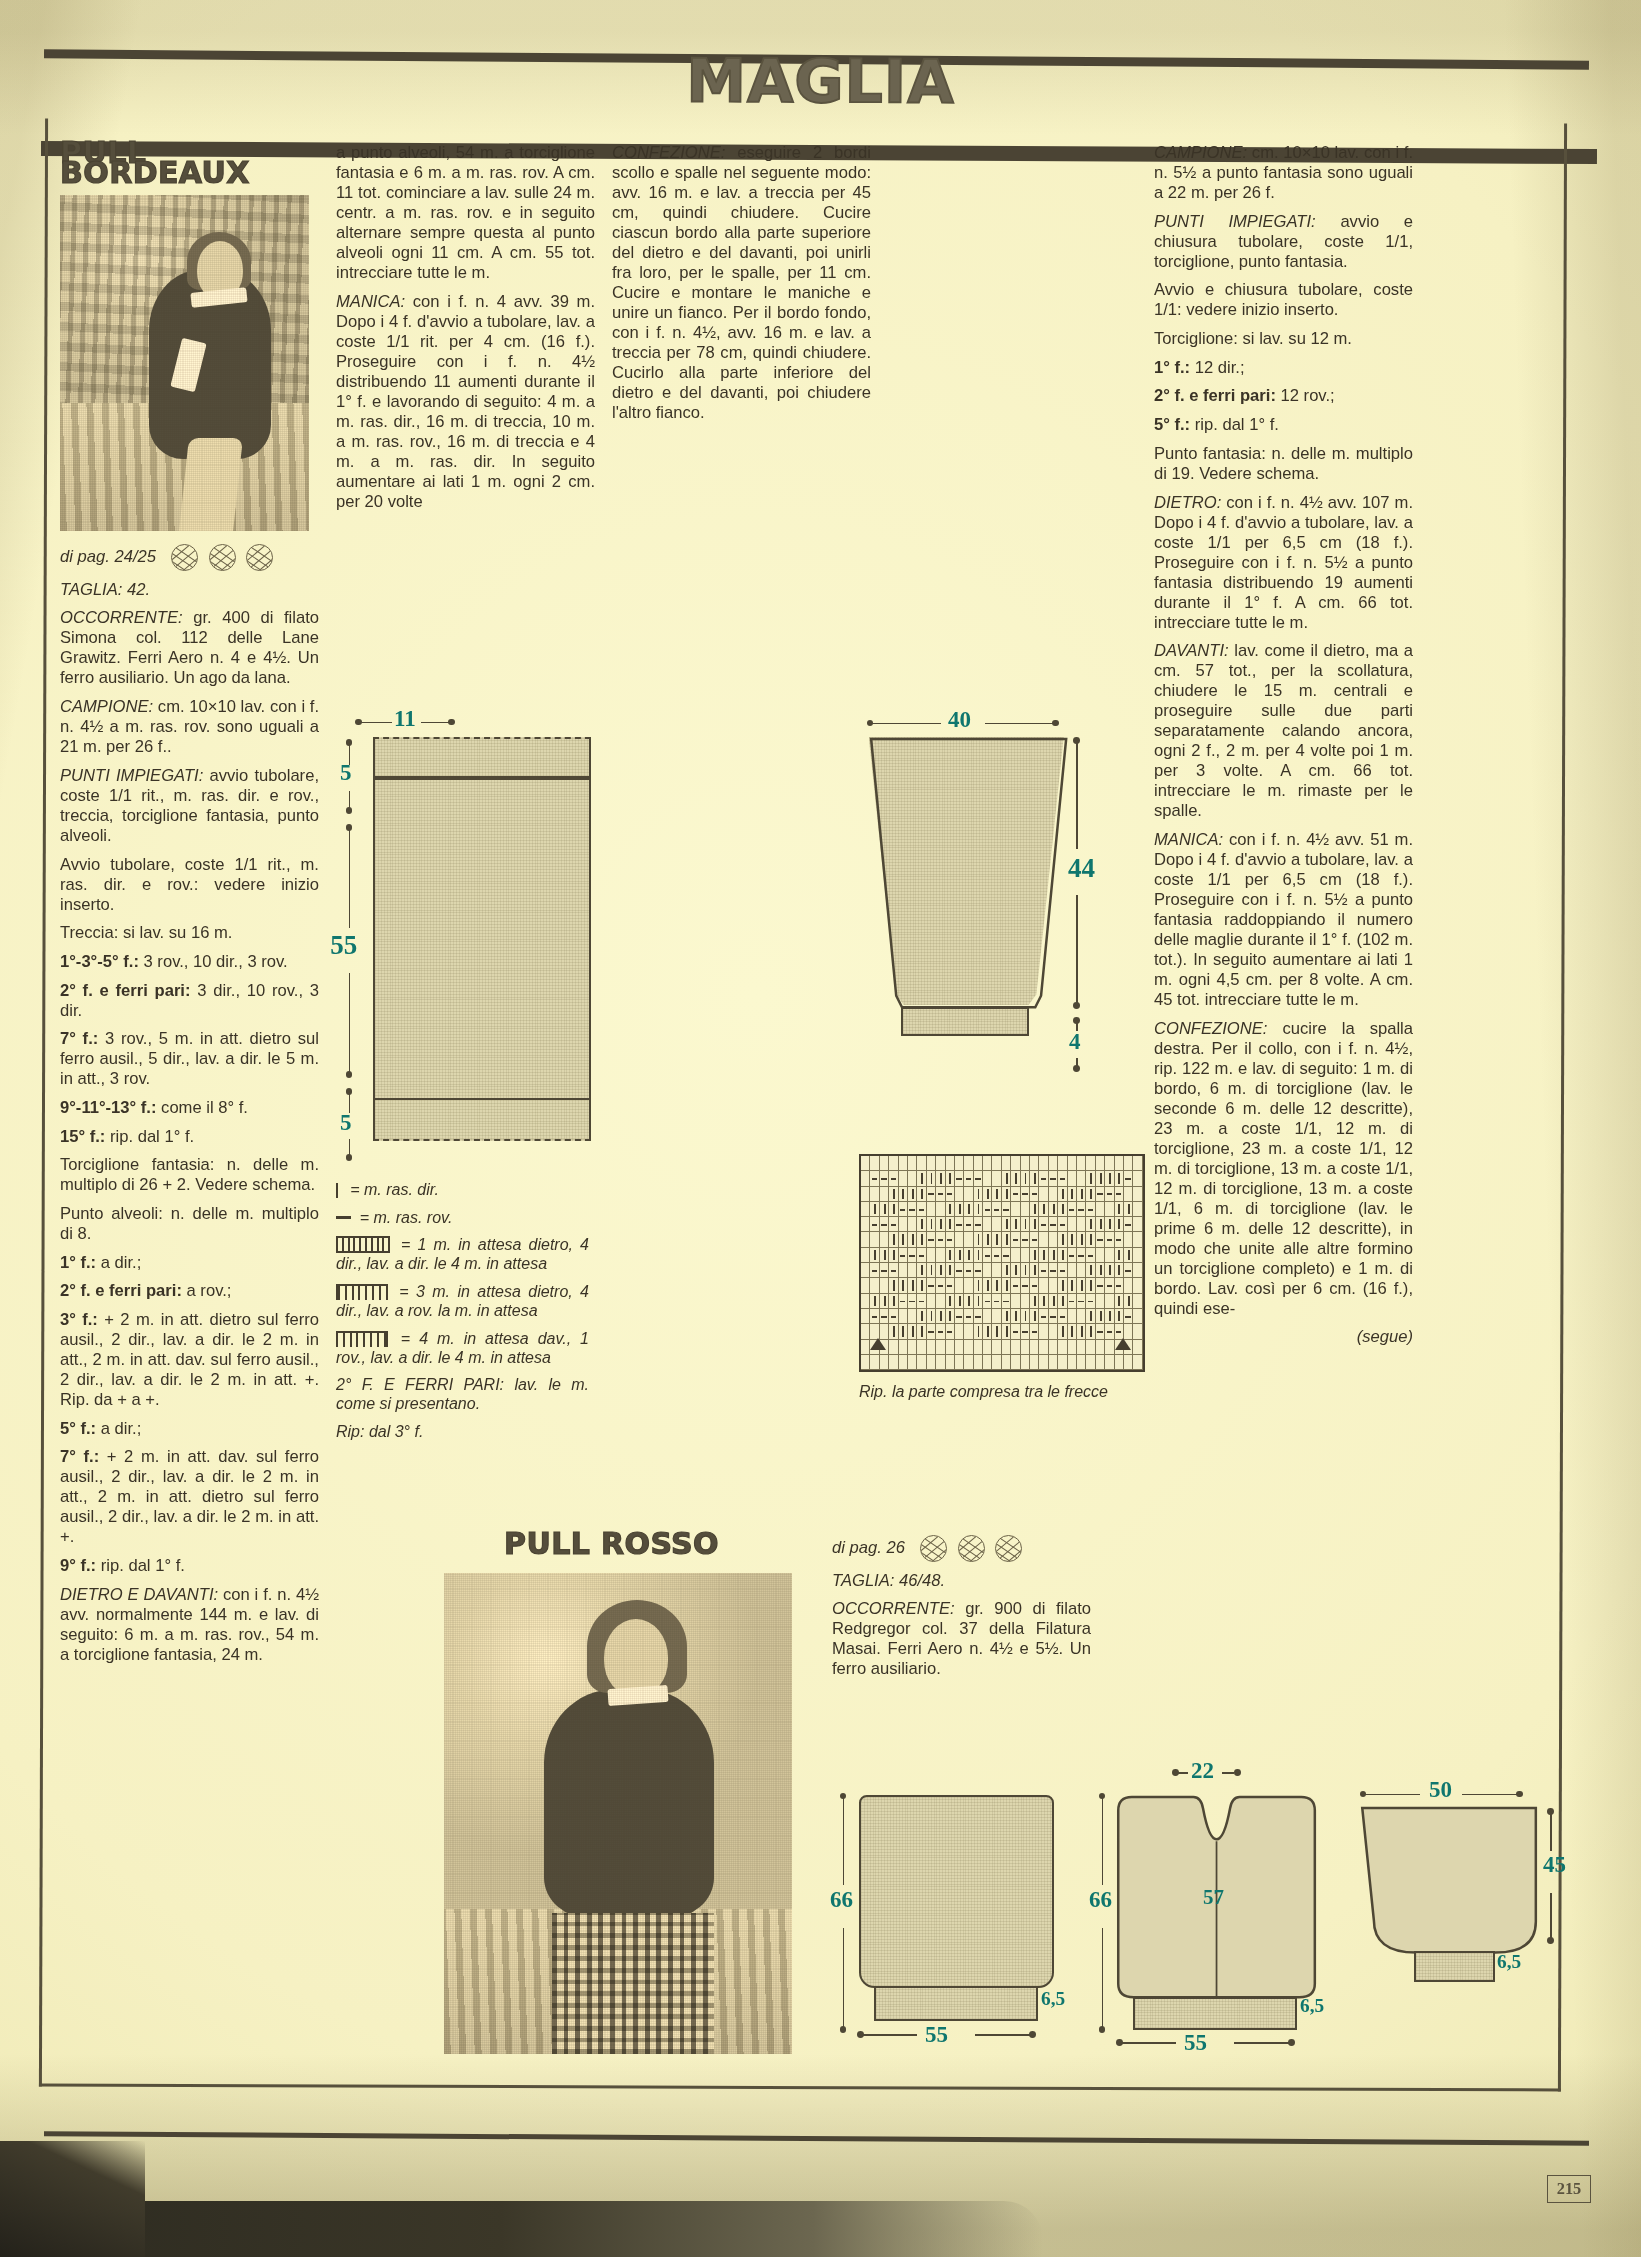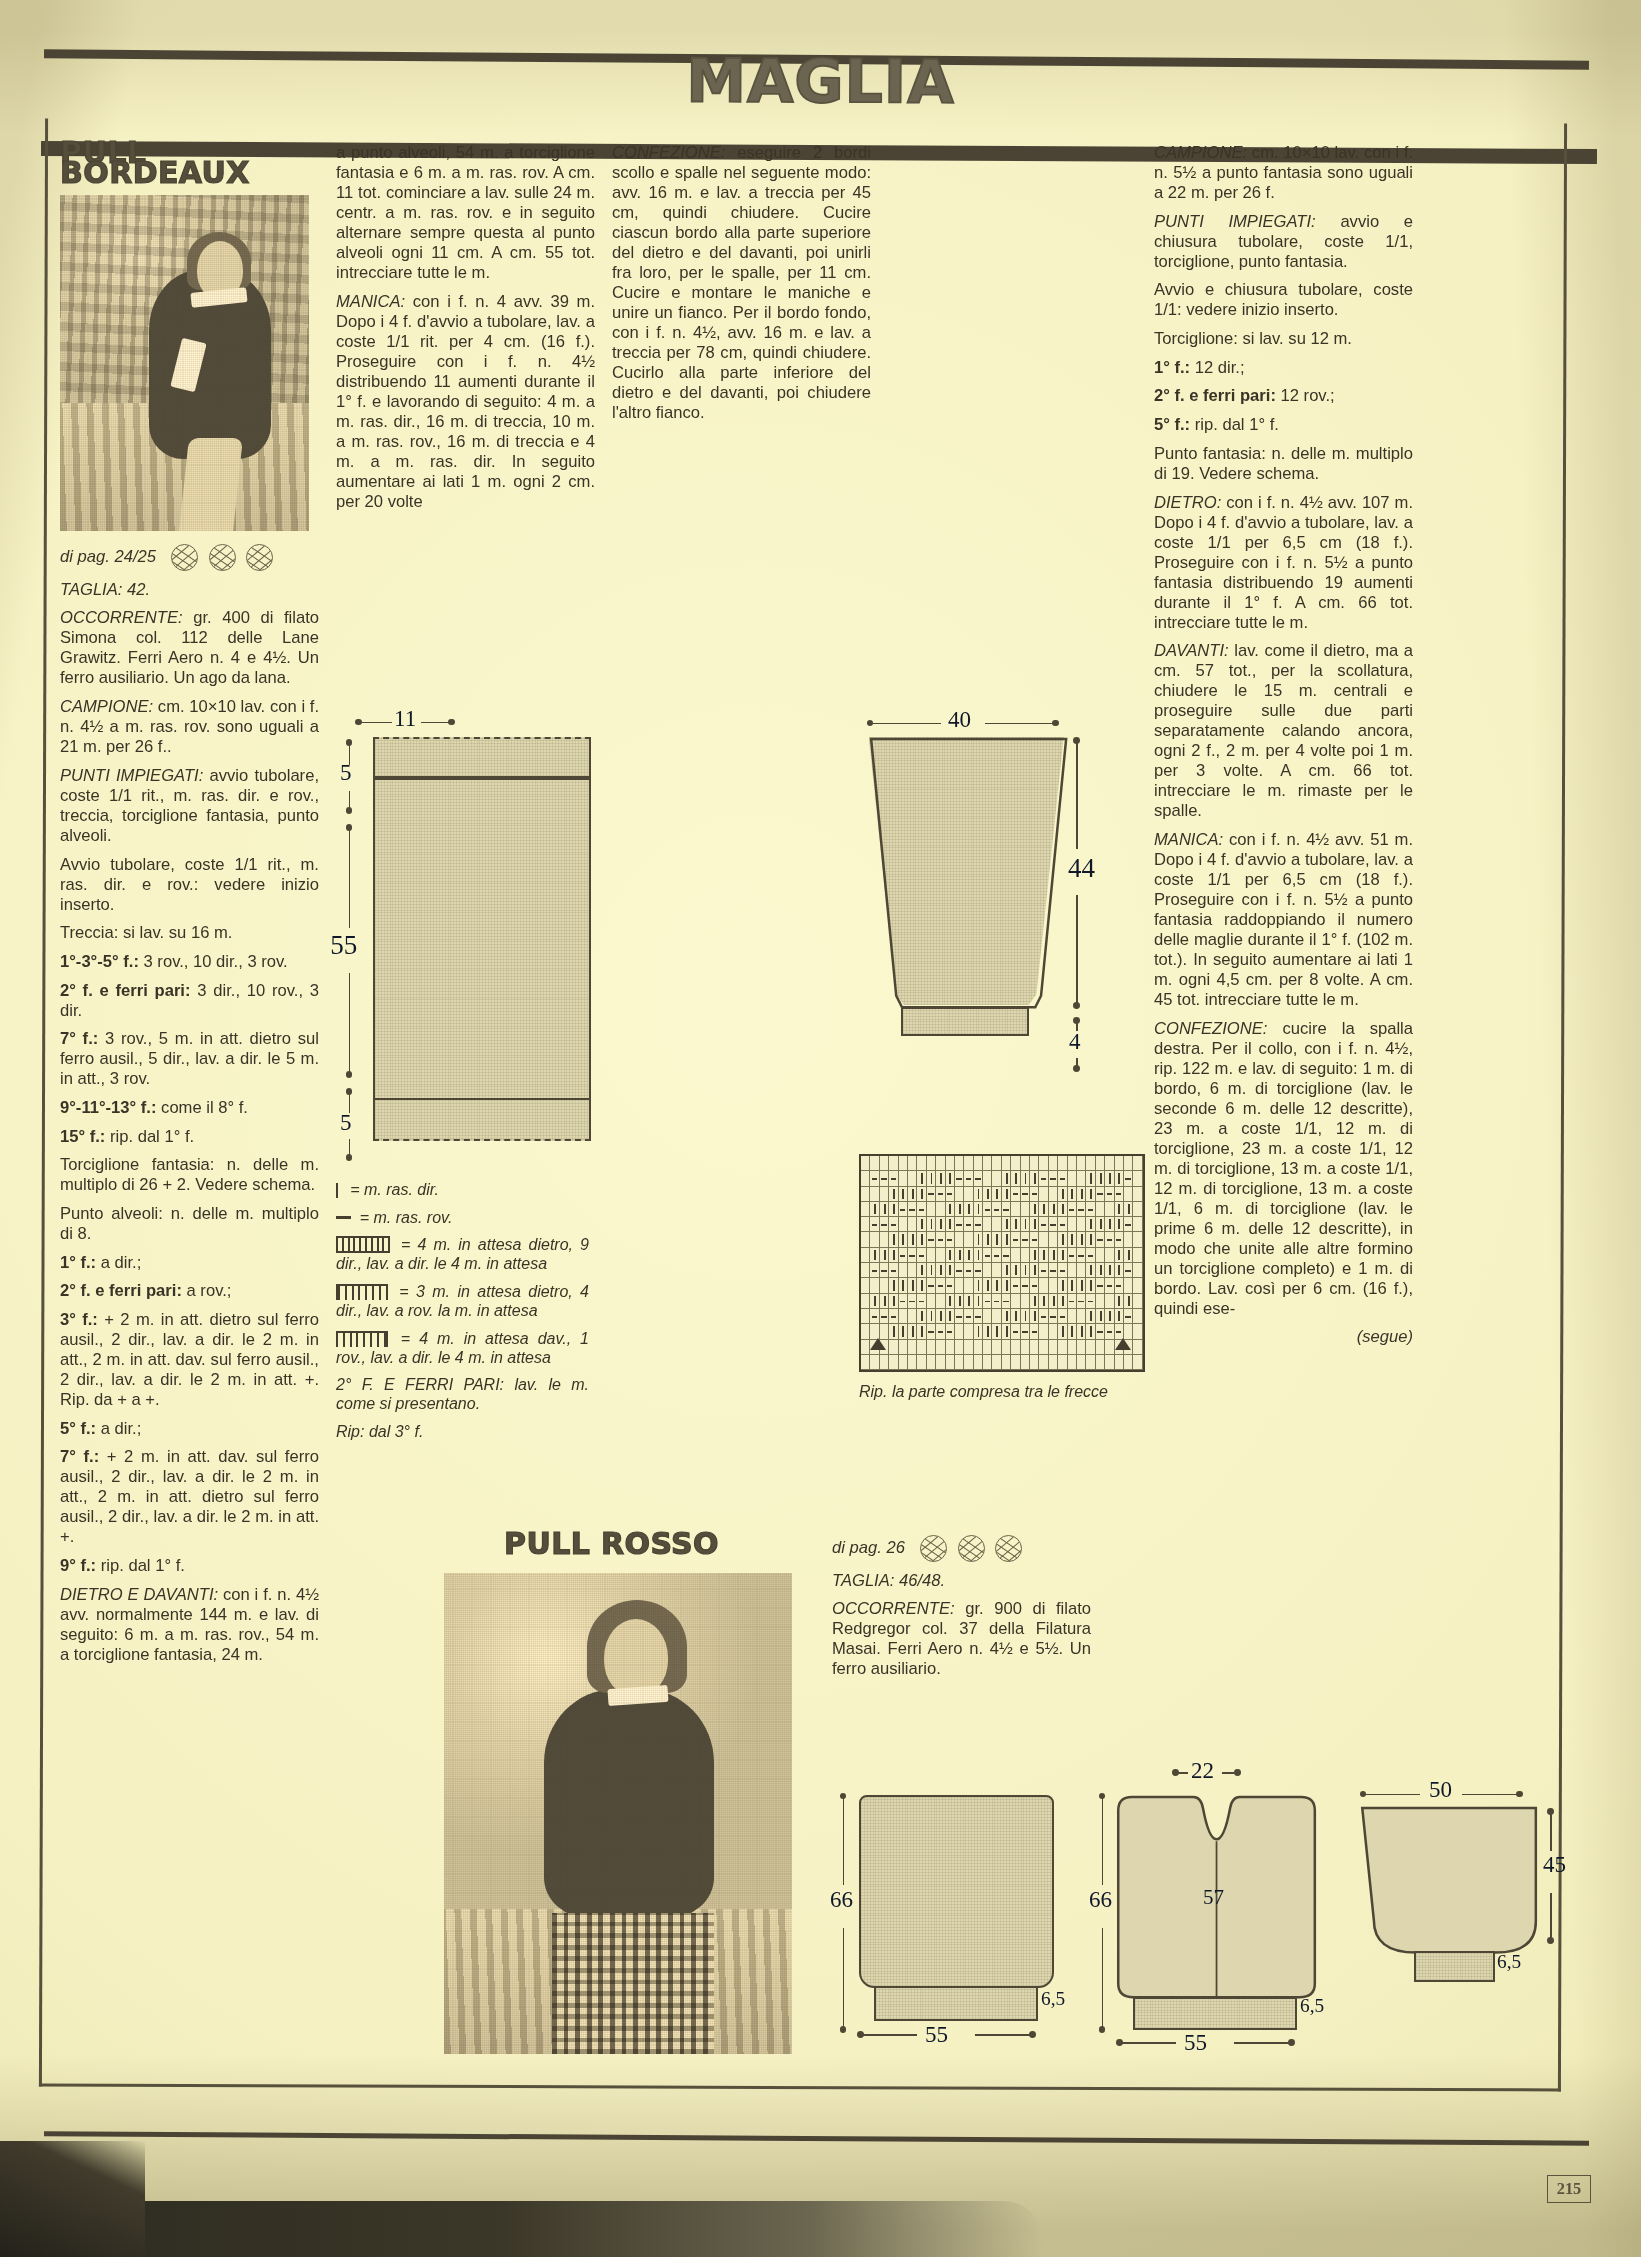--- a/index.html
+++ b/index.html
@@ -115,7 +115,7 @@
       repeating-linear-gradient(90deg, rgba(120,110,72,.14) 0 1px, rgba(0,0,0,0) 1px 2.9px),
       #ddd6ae;
     border:2.3px solid #4e4735;}
-  .dimlbl{position:absolute;font-family:"Liberation Serif",serif;font-size:23px;color:#0f172a;font-weight:normal;}
+  .dimlbl{position:absolute;font-family:"Liberation Serif",serif;font-size:23px;color:#0f766e;font-weight:bold;}
   .dimline{position:absolute;background:#4e4735;}
   .dimdot{position:absolute;width:6.8px;height:6.8px;border-radius:50%;background:#4e4735;}
 

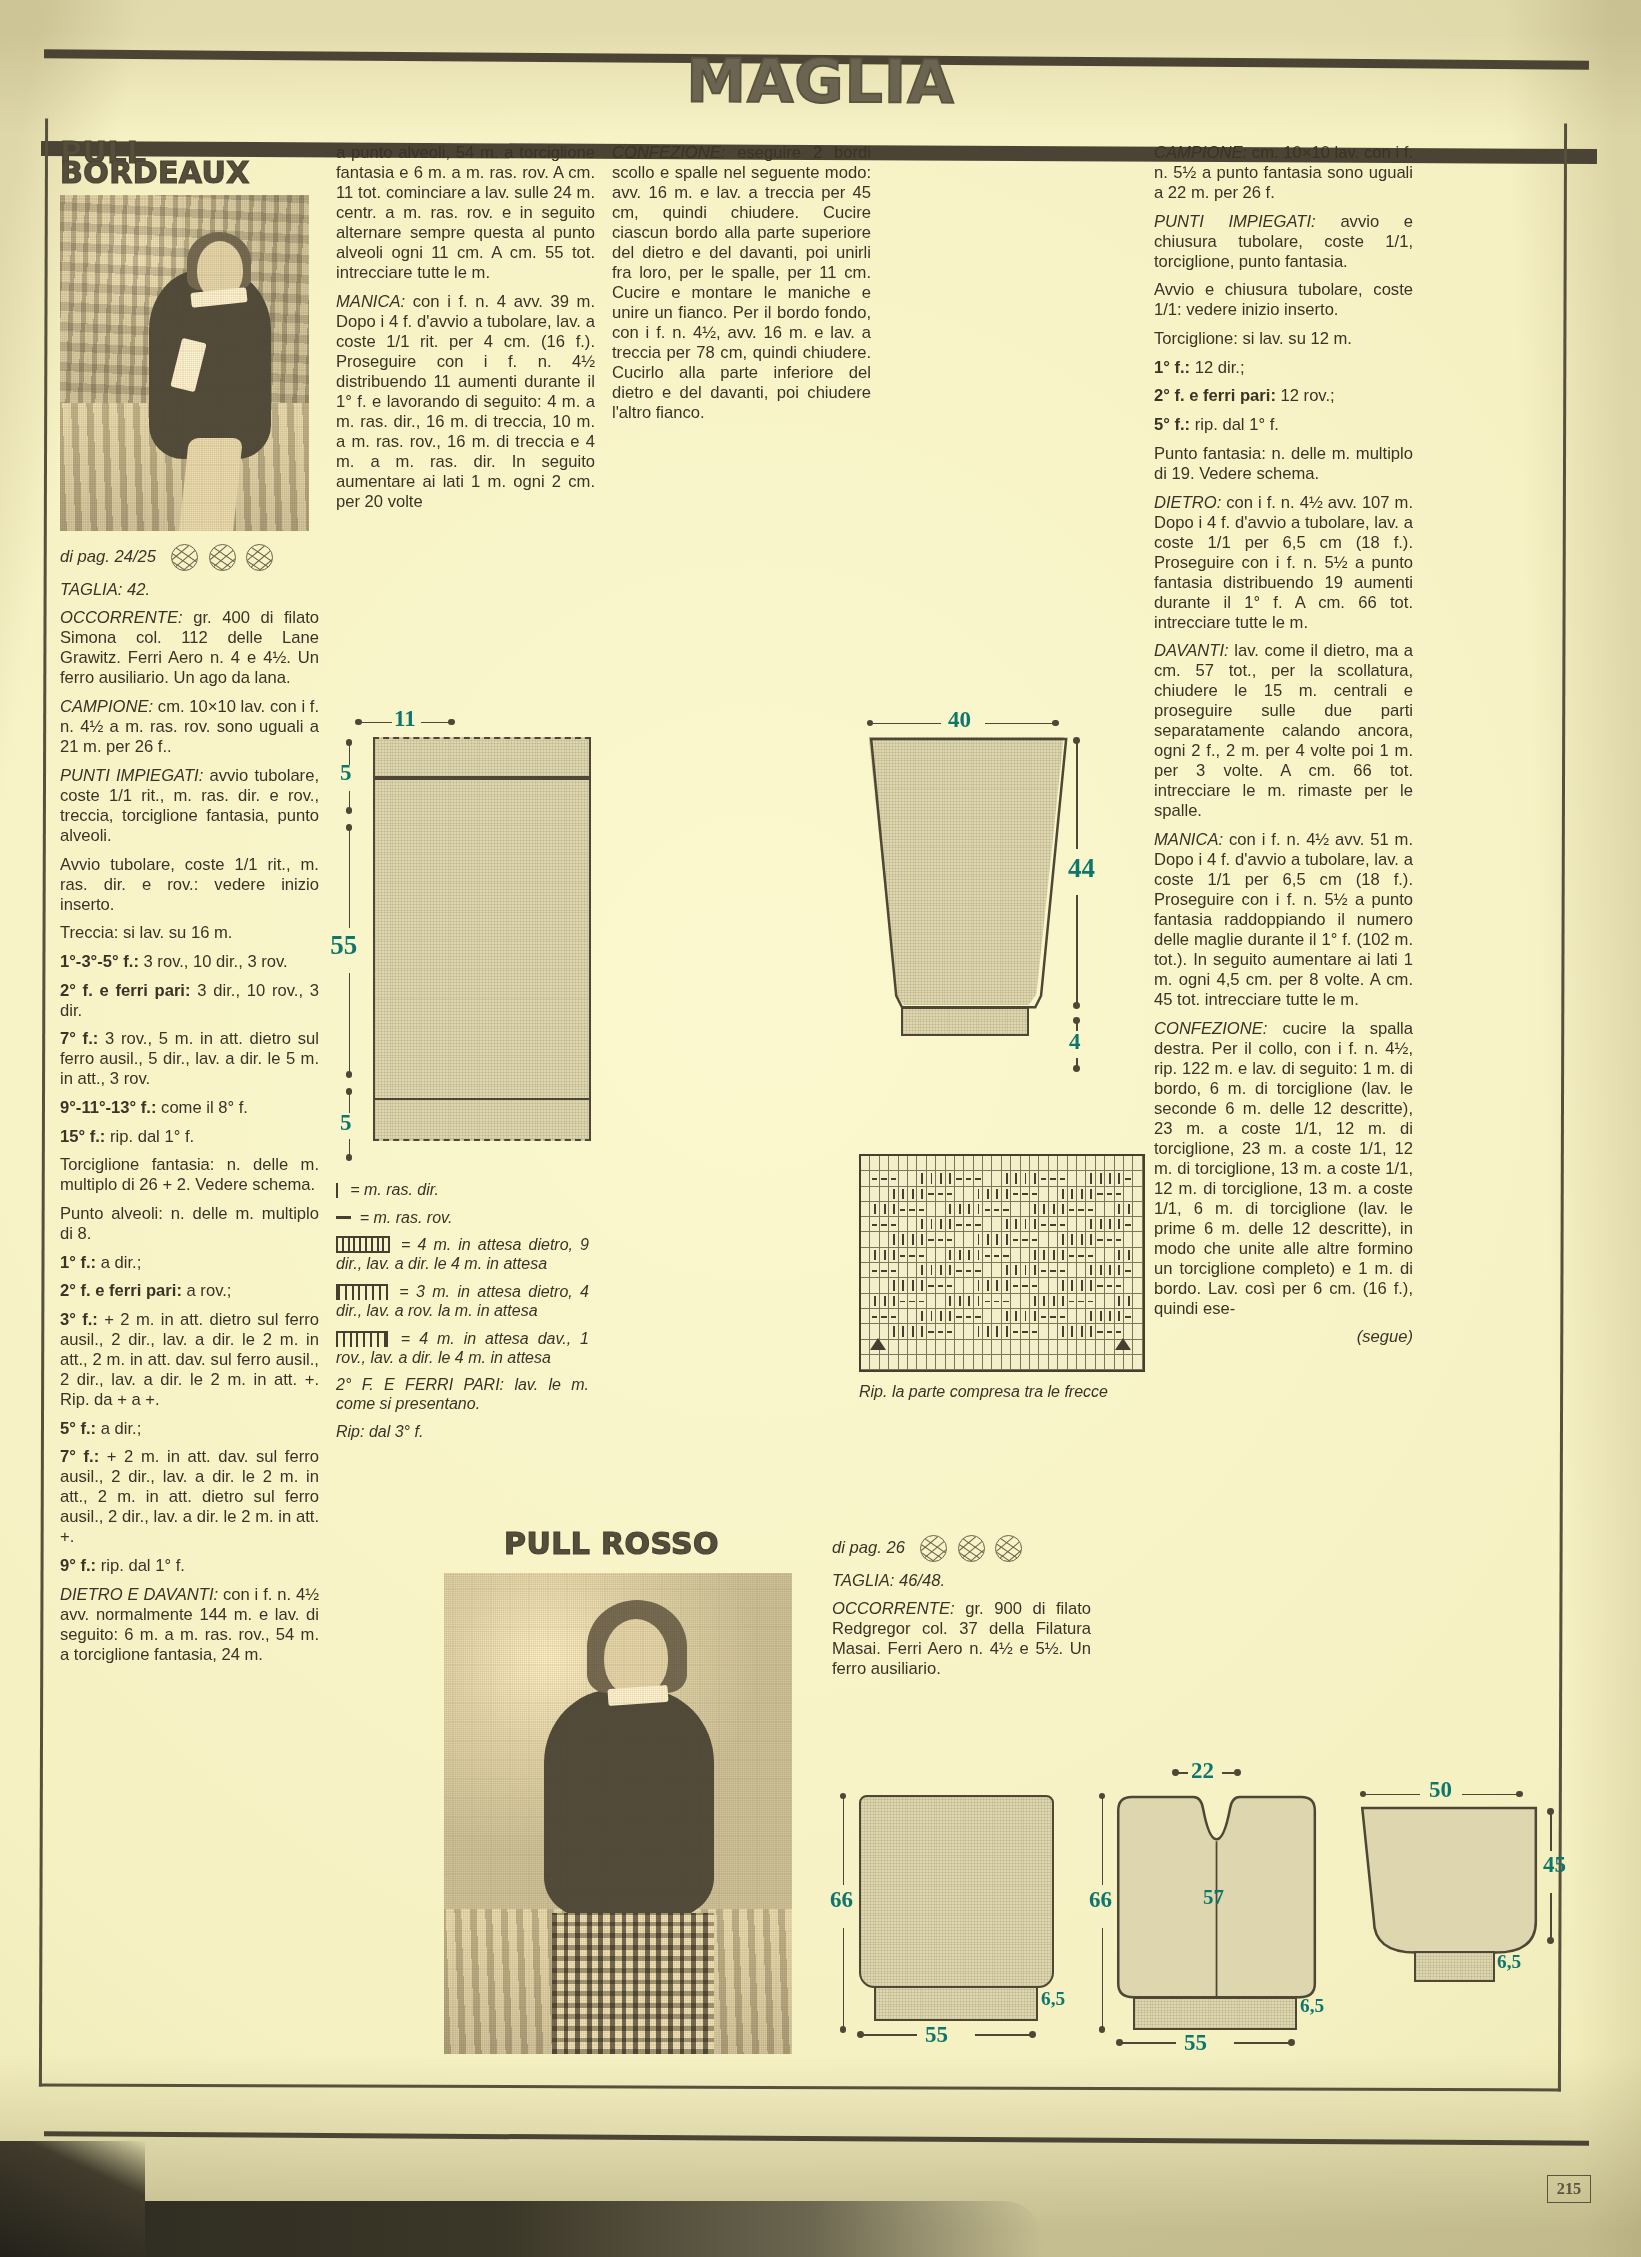--- a/index.html
+++ b/index.html
@@ -249,7 +249,7 @@
     <span class="sym" style="display:inline-block;width:54px;height:13.5px;
       background:repeating-linear-gradient(90deg,#463f2f 0 1.9px,transparent 1.9px 5.8px);
       border-bottom:2.4px solid #463f2f;border-top:2.4px solid #463f2f;"></span>
-    <span>= 4 m. in attesa dietro, 9 dir., lav. a dir. le 4 m. in attesa</span>
+    <span>= 1 m. in attesa dietro, 4 dir., lav. a dir. le 4 m. in attesa</span>
   </p>
   <p>
     <span class="sym" style="display:inline-block;width:50px;height:13.5px;

